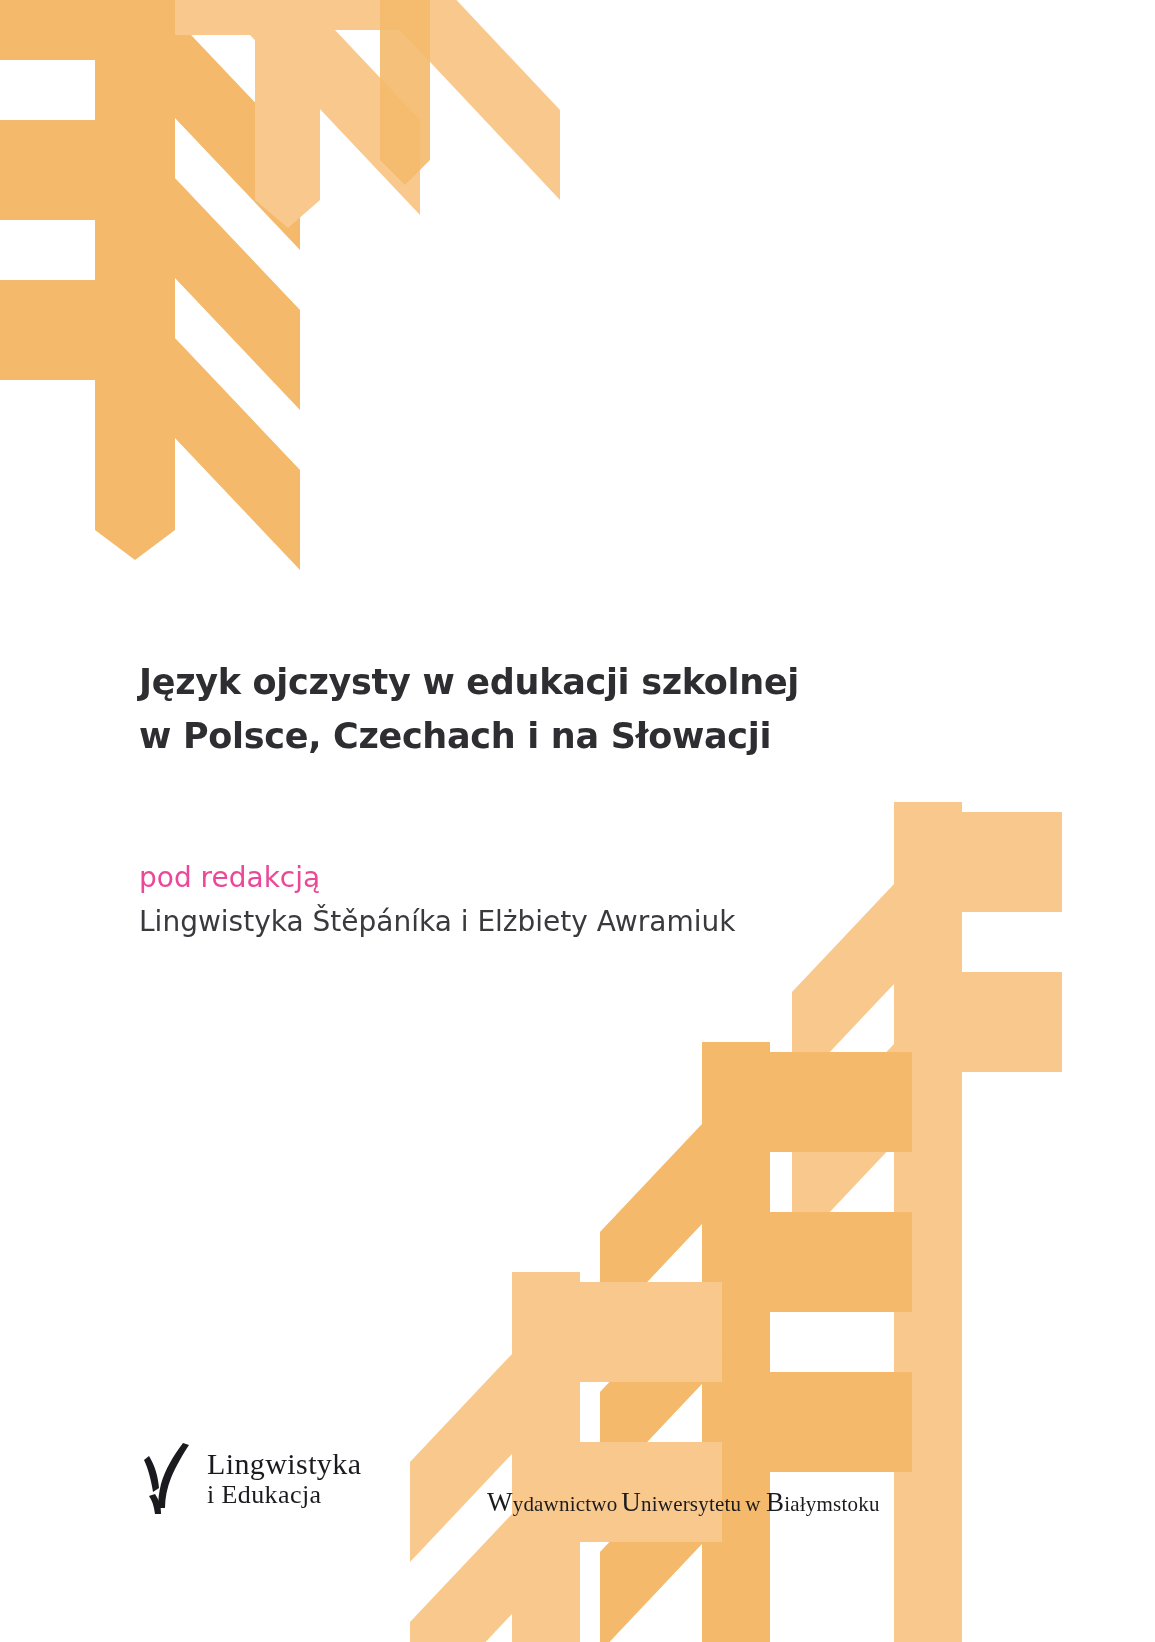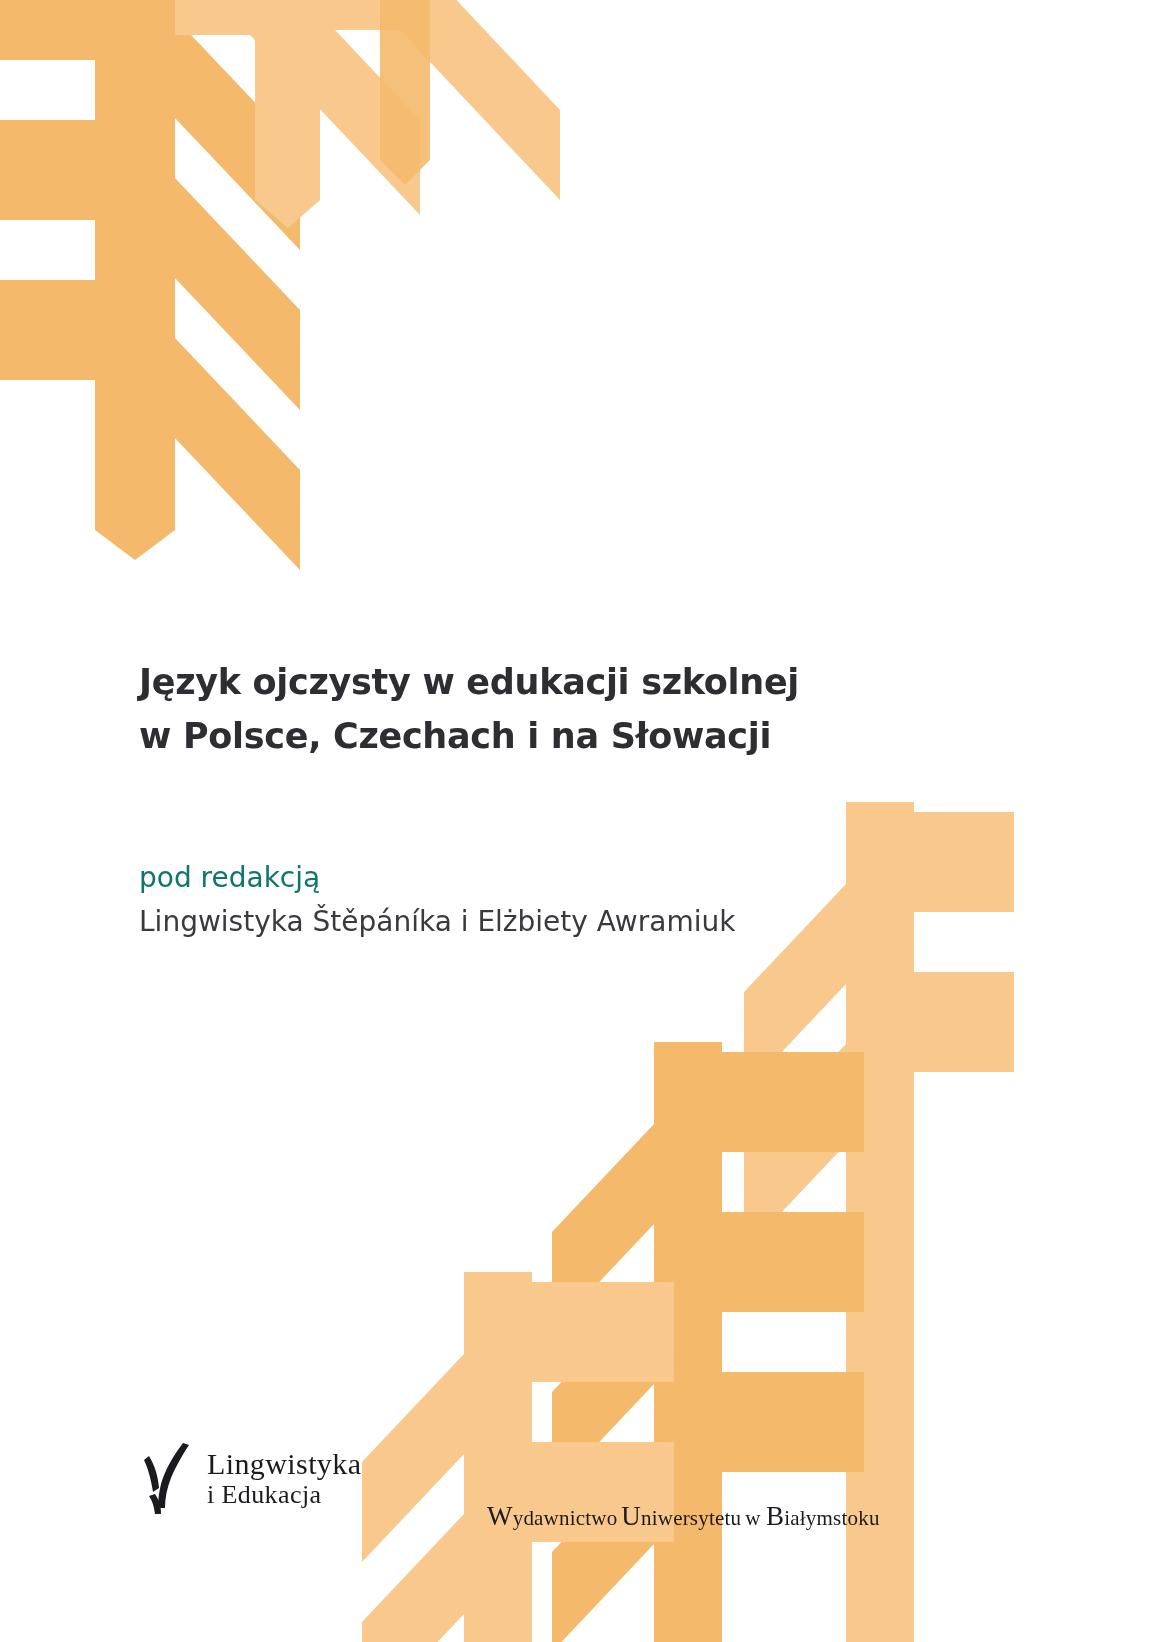--- a/index.html
+++ b/index.html
@@ -14,6 +14,7 @@
     background: #ffffff;
     overflow: hidden;
     font-family: "Liberation Sans", sans-serif;
+    padding-left: 48px;
   }
 
   

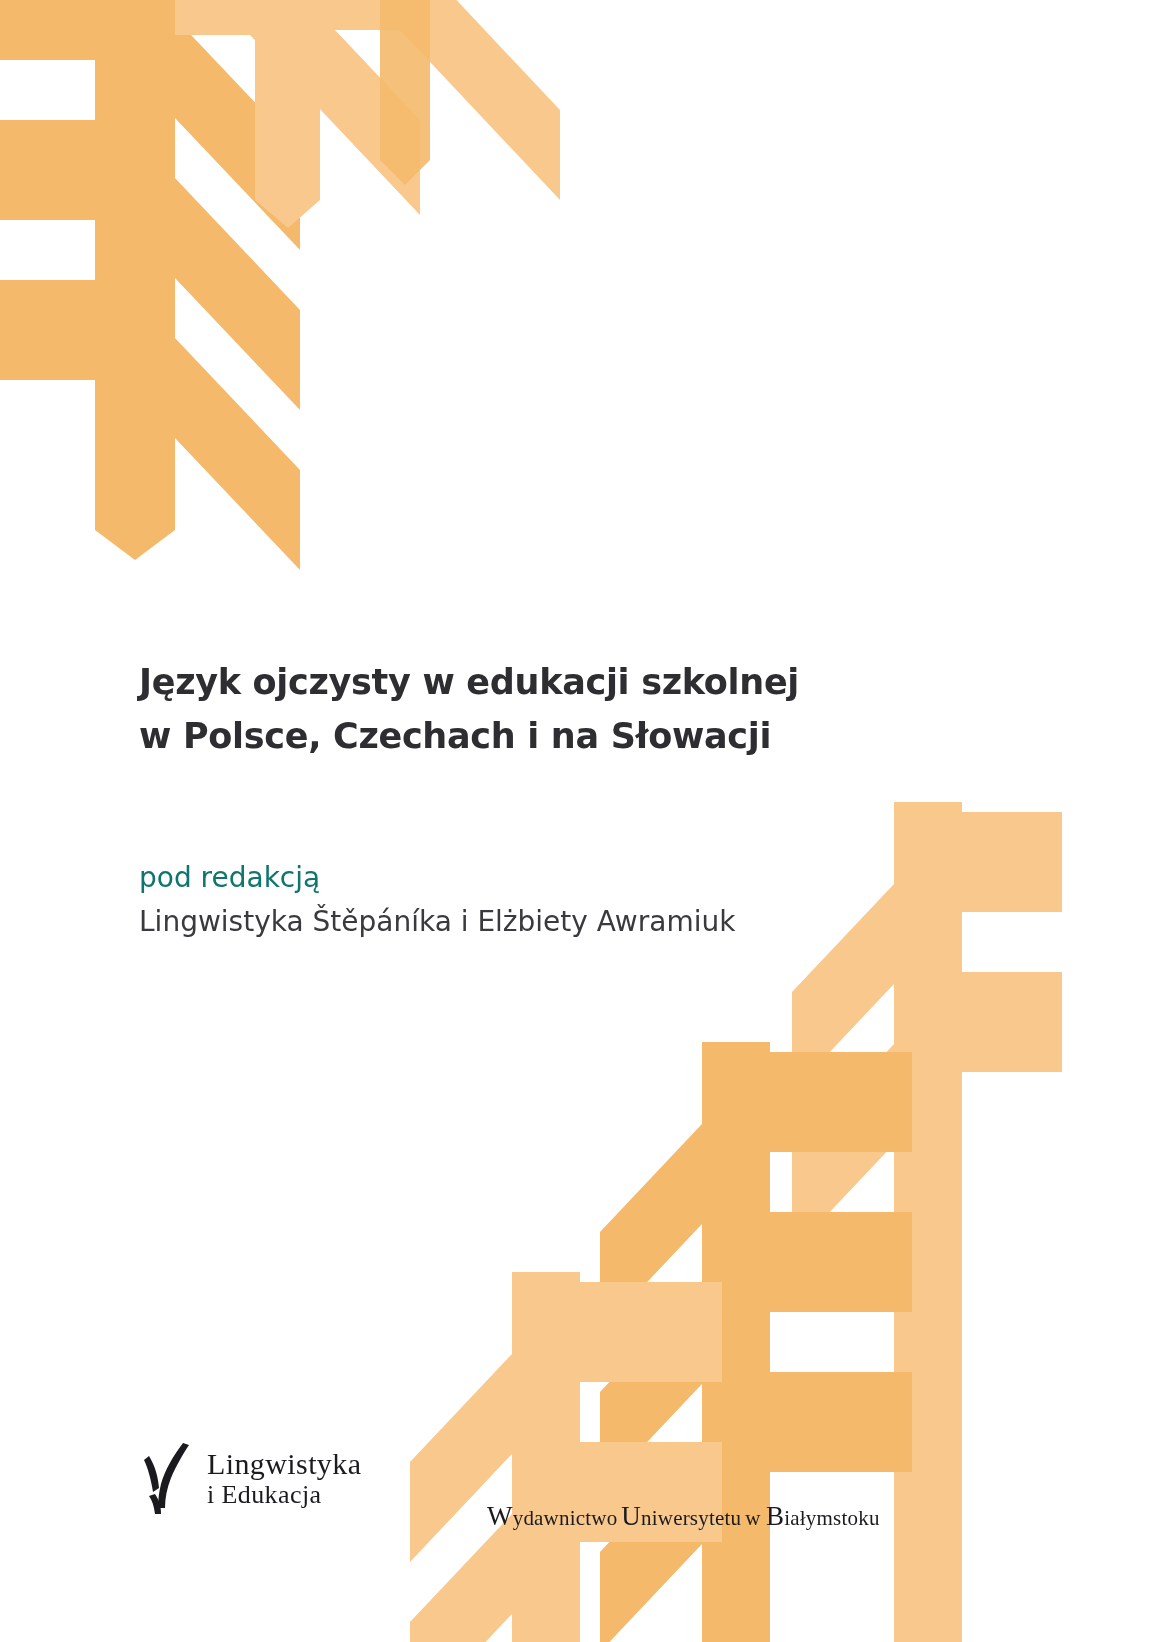--- a/index.html
+++ b/index.html
@@ -57,7 +57,7 @@
     font-weight: normal;
     font-size: 28px;
     line-height: 1.3;
-    color: #0f766e;
+    color: #ec4899;
   }
   .editors-names {
     margin: 8px 0 0 0;

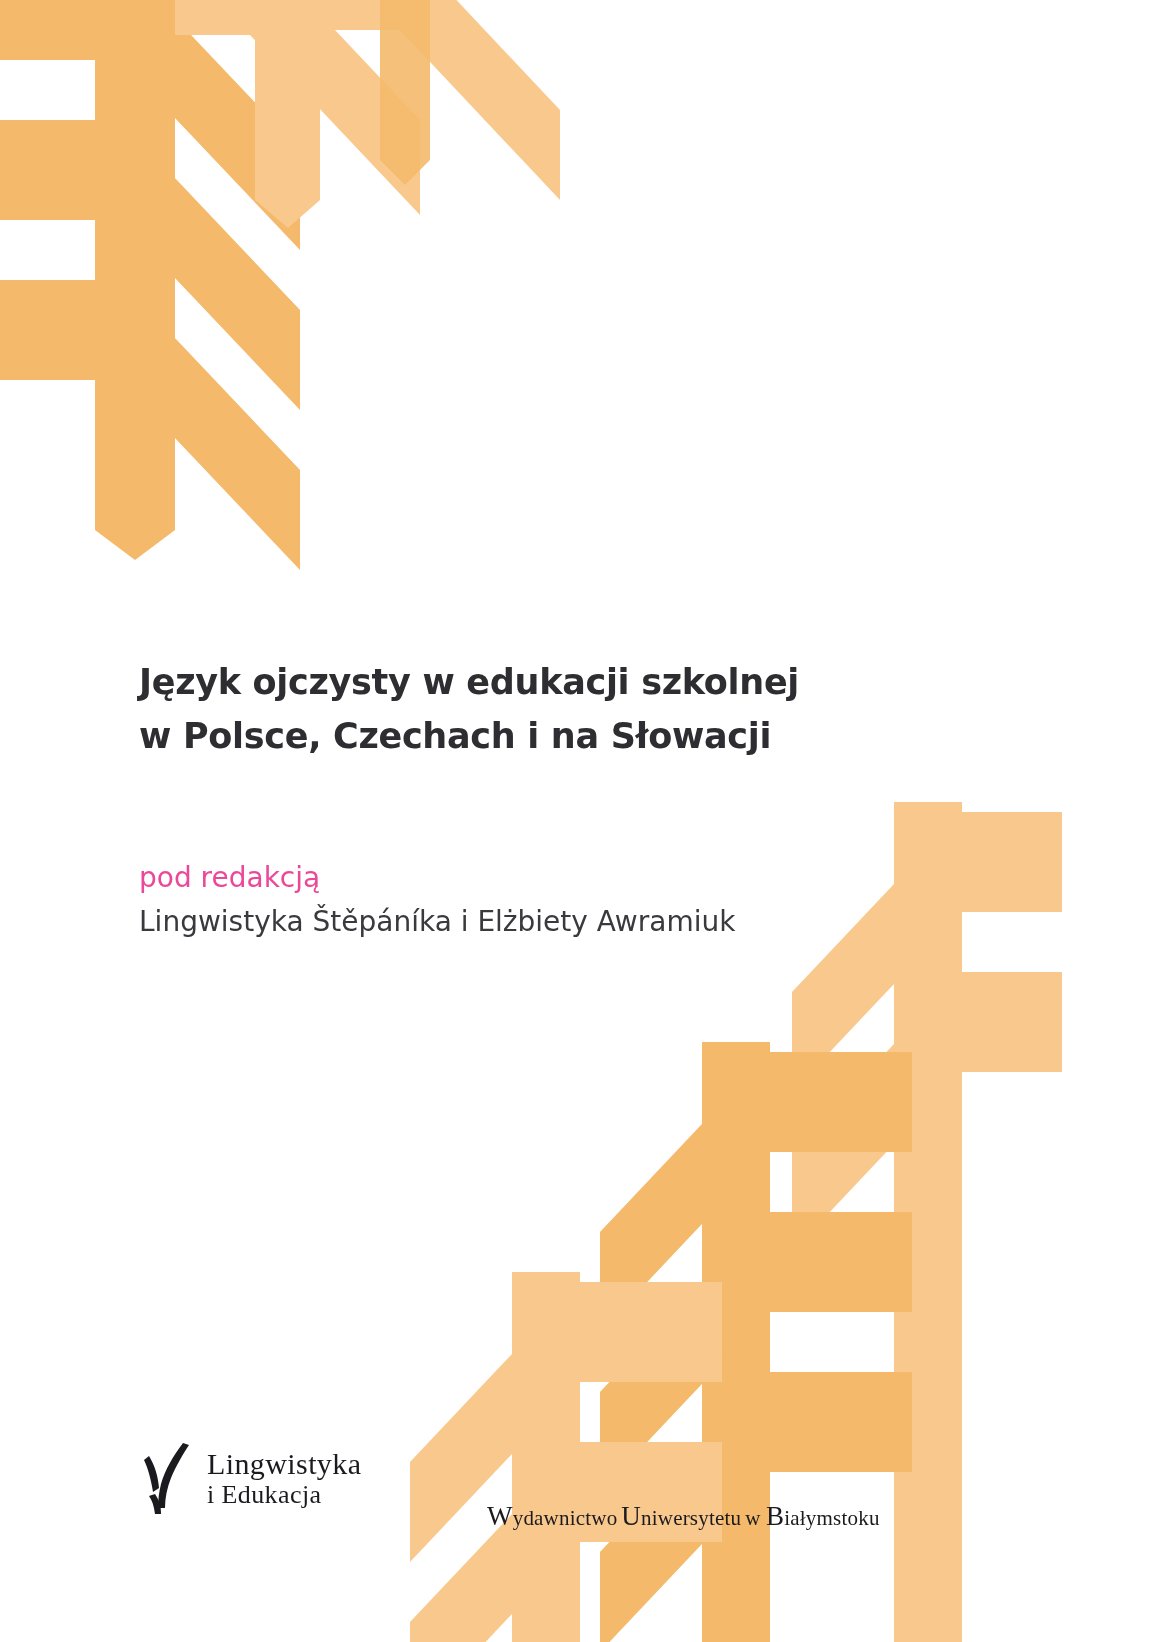--- a/index.html
+++ b/index.html
@@ -108,7 +108,6 @@
     font-family: "Liberation Serif", serif;
     color: #1b1b1f;
     white-space: nowrap;
-    margin-top: 14px;
   }
   .publisher .pc { font-size: 27px; letter-spacing: 0.2px; }
   .publisher .ps { font-size: 21px; letter-spacing: 0.2px; }

